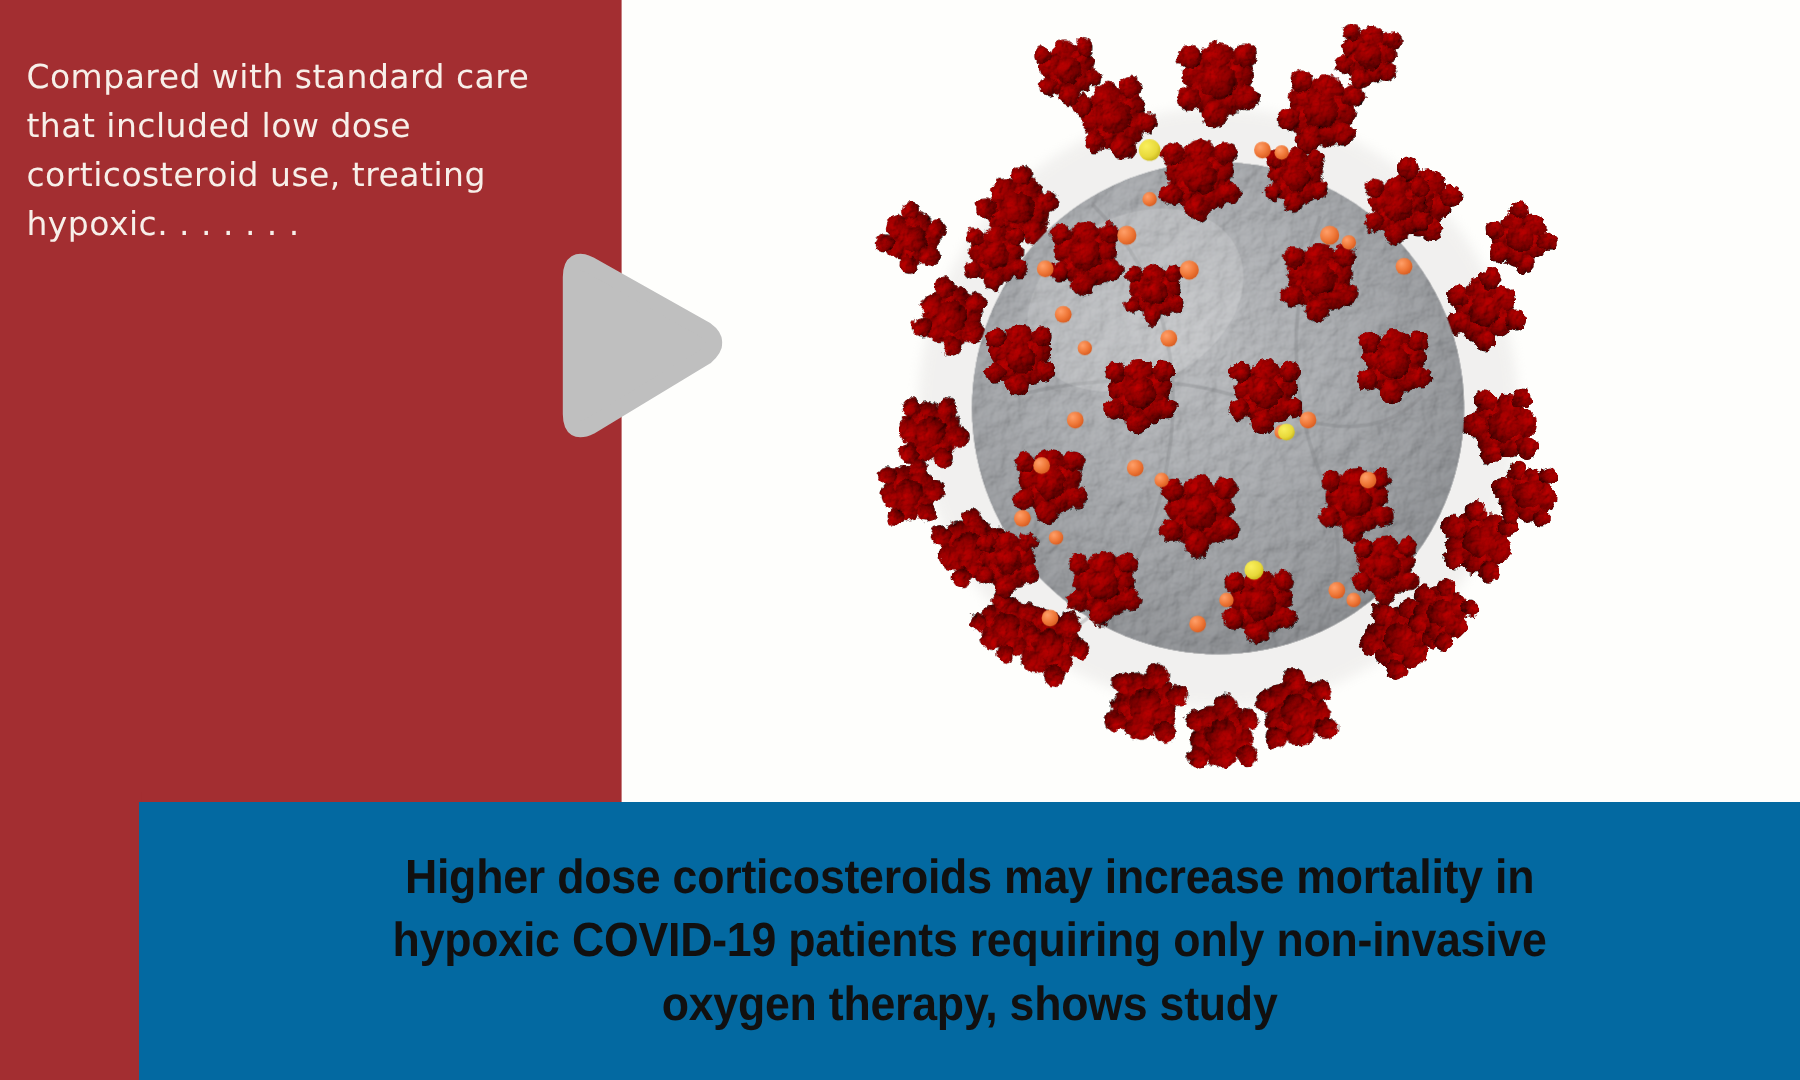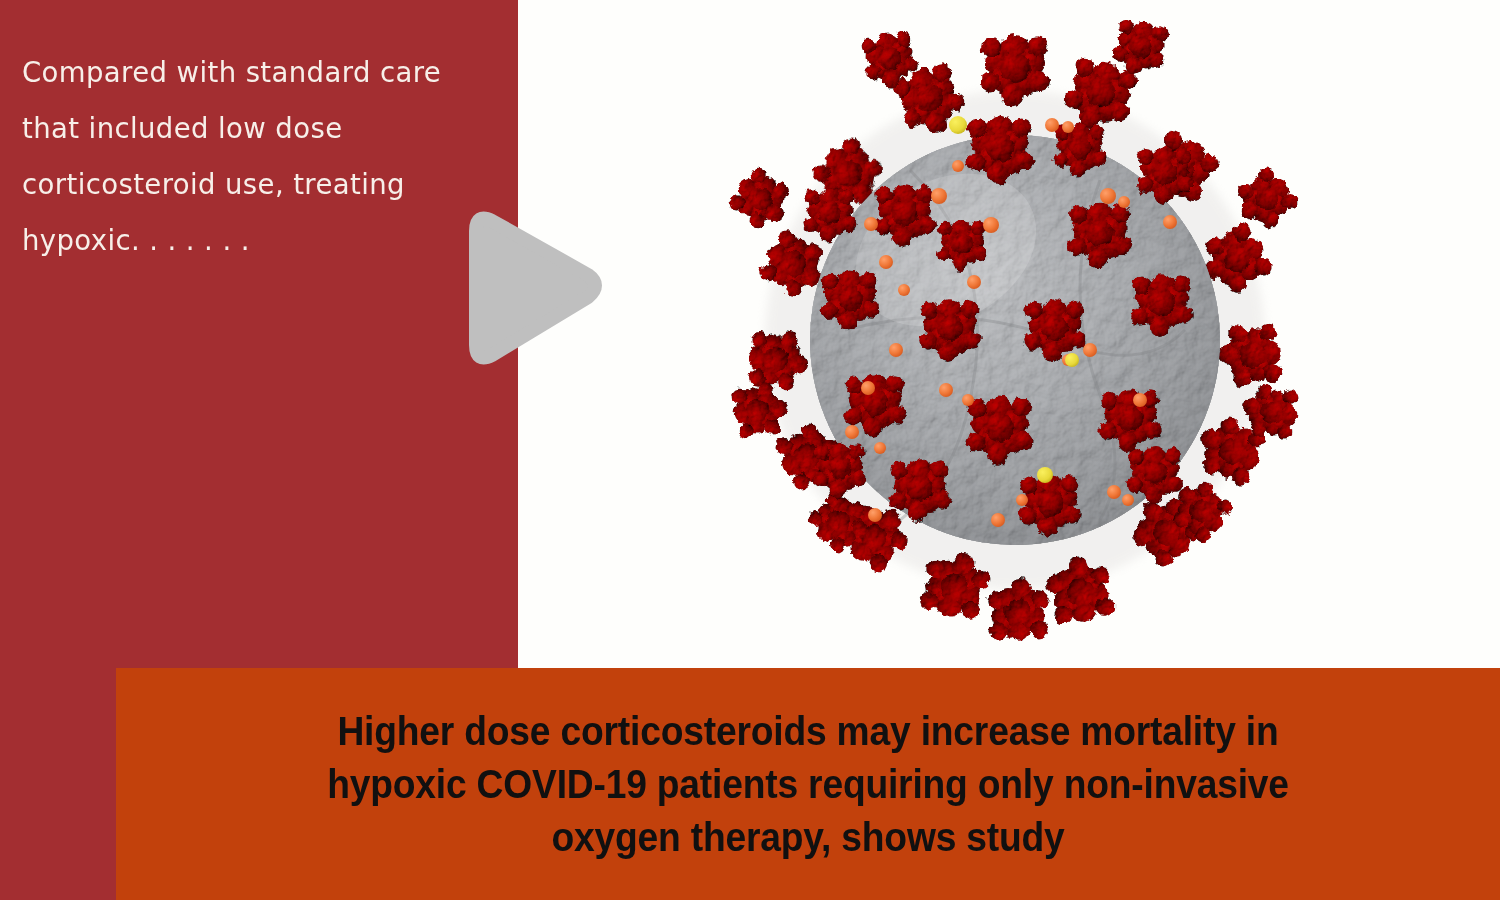--- a/index.html
+++ b/index.html
@@ -26,7 +26,7 @@
     font-family:"DejaVu Sans", sans-serif;
     font-size:27.5px;
     font-weight:500;
-    line-height:56px;
+    line-height:41px;
     letter-spacing:0.4px;
     white-space:pre-wrap;
   }

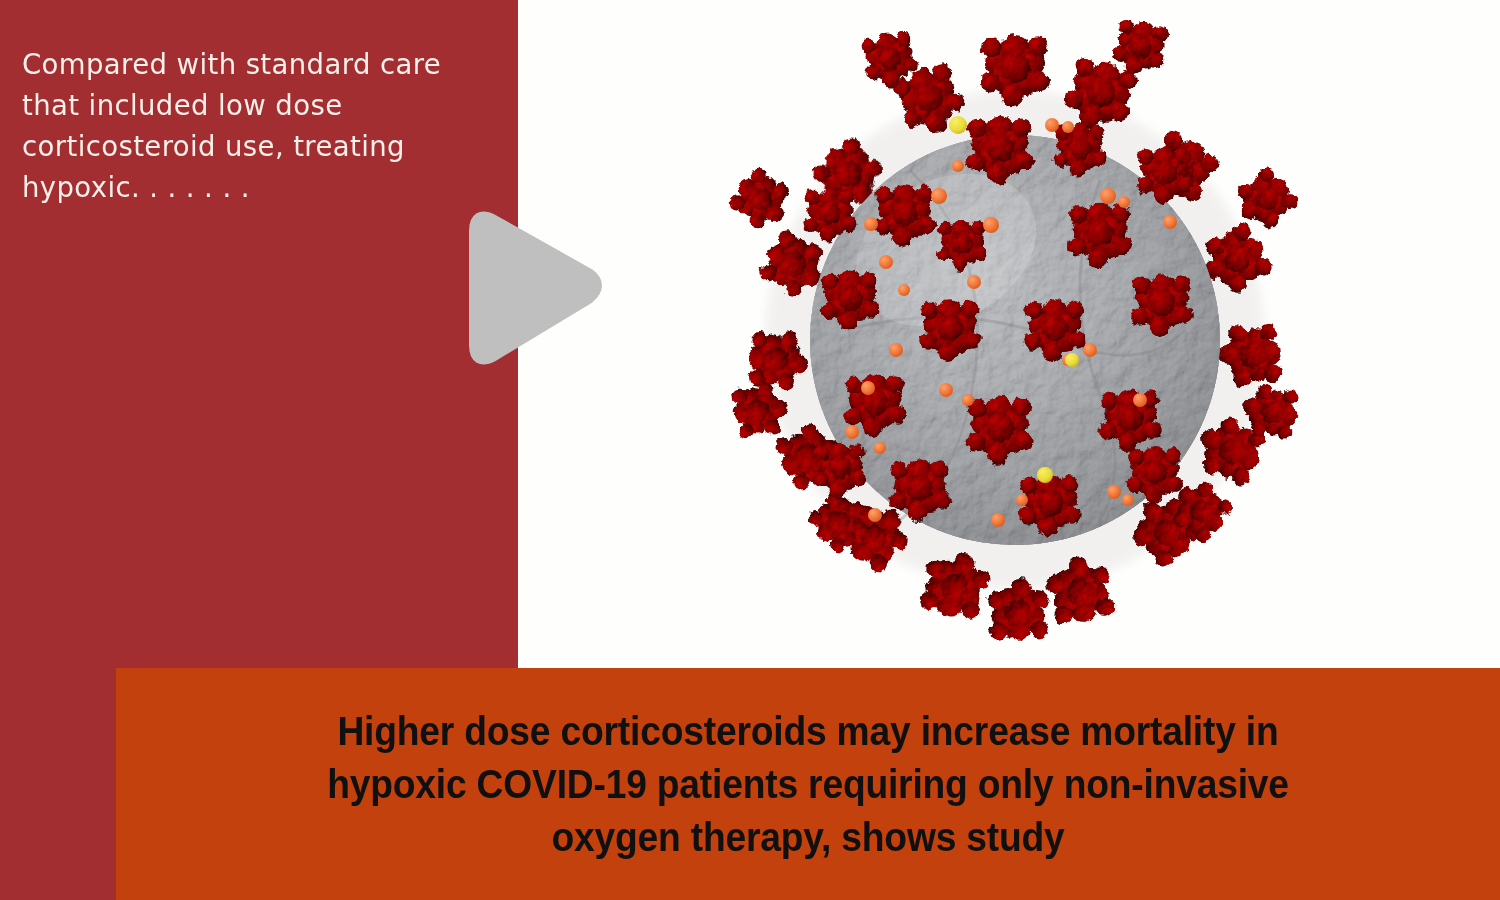--- a/index.html
+++ b/index.html
@@ -46,7 +46,7 @@
   
   #caption-bar{
     position:absolute;left:116px;top:668px;width:1384px;height:232px;
-    background:#c2410c;
+    background:#0369a1;
     display:flex;align-items:center;justify-content:center;
   }
   #caption-text{

